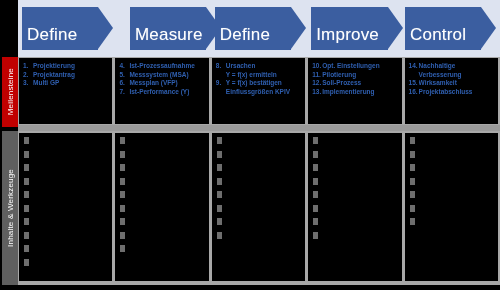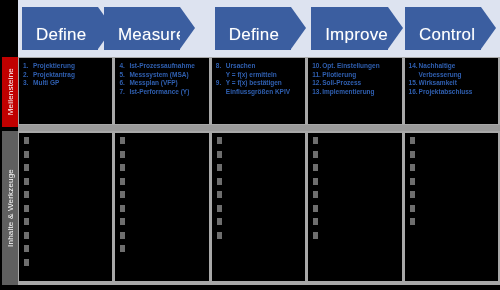--- a/index.html
+++ b/index.html
@@ -16,7 +16,7 @@
          display:flex;align-items:center;
          box-sizing:border-box;}
   .arrow .alabel{font-size:17px;line-height:17px;font-weight:400;
-                 letter-spacing:.2px;padding-left:14px;white-space:nowrap;
+                 letter-spacing:.2px;padding-left:5px;white-space:nowrap;
                  text-shadow:0 0 1px rgba(255,255,255,.35);margin-top:12px;}
   .arrow .ahead{position:absolute;left:100%;top:50%;
                 width:0;height:0;margin-top:-21.5px;

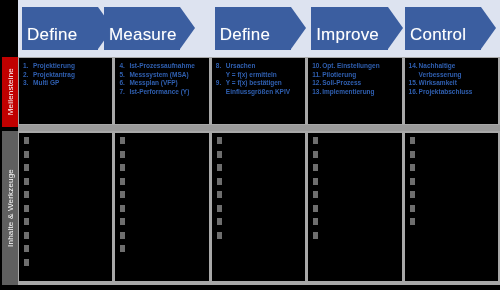--- a/index.html
+++ b/index.html
@@ -72,7 +72,7 @@
         <div class="alabel">Define</div>
         <div class="ahead"></div>
       </div>
-      <div class="arrow" style="left: 86px; width: 76.4px; text-align: right;">
+      <div class="arrow" style="left: 112px; width: 76.4px; text-align: right;">
         <div class="alabel">Measure</div>
         <div class="ahead"></div>
       </div>

